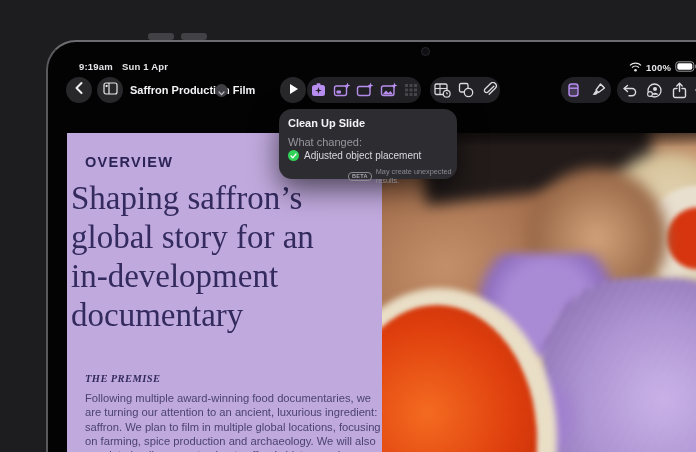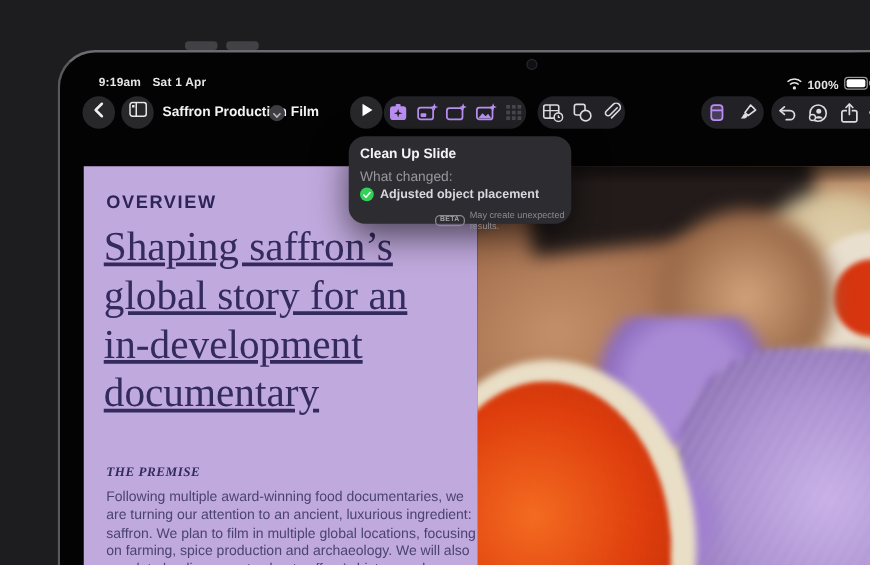--- a/index.html
+++ b/index.html
@@ -91,7 +91,7 @@
 
   <div class="abs status status-left">
     <span>9:19am</span>
-    <span>Sat 1 Apr</span>
+    <span>Sun 1 Apr</span>
   </div>
   <div class="abs status status-right">
     <span>

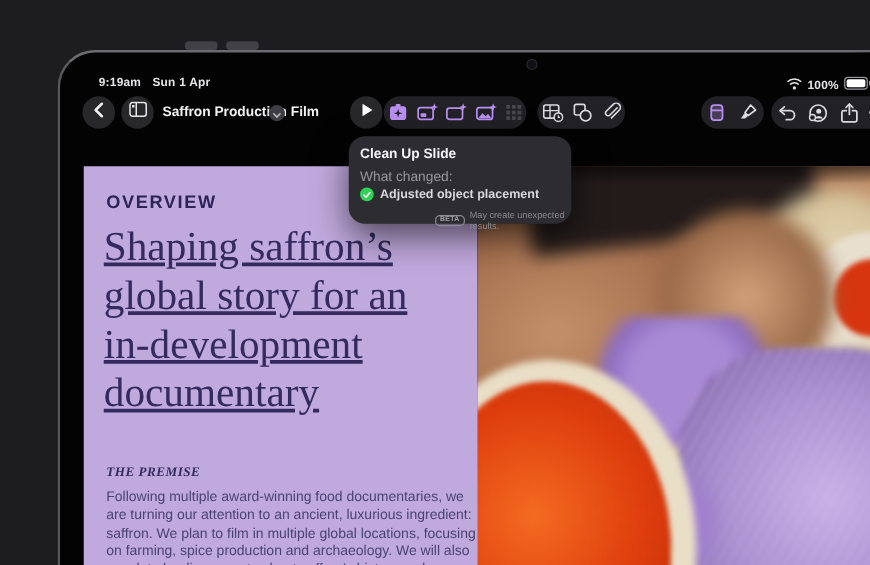--- a/index.html
+++ b/index.html
@@ -34,7 +34,7 @@
            box-shadow:0 10px 28px rgba(0,0,0,.6);z-index:5;}
   .pop-title{left:9px;top:8px;font-size:11px;font-weight:700;color:#f4f4f6;text-align:right;}
   .pop-q{left:9px;top:27px;font-size:11px;color:#98979d;}
-  .pop-row{left:9px;top:41px;display:flex;align-items:center;gap:5px;font-weight:bold;}
+  .pop-row{left:9px;top:41px;display:flex;align-items:center;gap:5px;}
   .pop-row .txt{font-size:10px;color:#d9d8de;}
   .check{width:11px;height:11px;border-radius:50%;background:#32d158;display:flex;align-items:center;justify-content:center;}
   .beta-row{left:39px;top:58px;display:flex;align-items:center;gap:4px;padding-left:30px;}

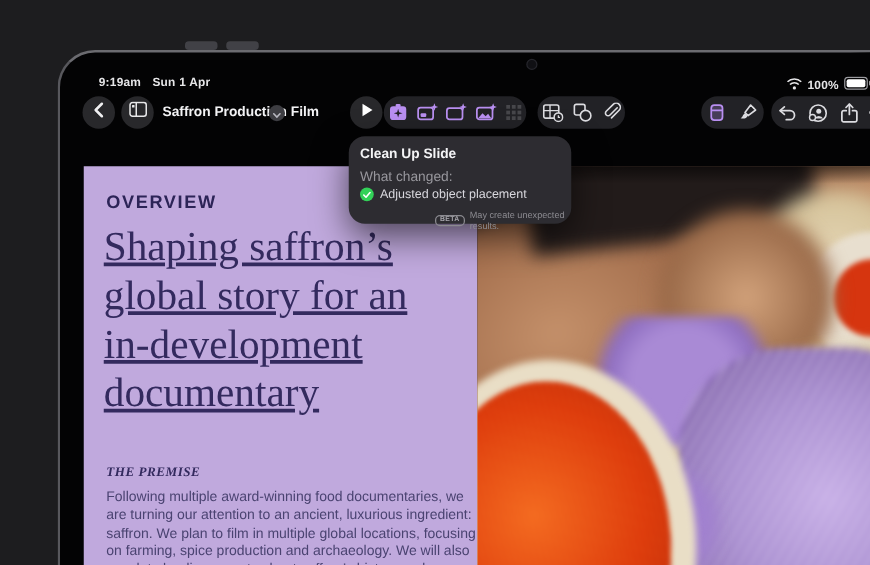--- a/index.html
+++ b/index.html
@@ -45,8 +45,8 @@
   
   .slide-panel{left:67px;top:133px;width:315px;height:319px;background:#c0a9dd;}
   .eyebrow{left:18px;top:21px;font-size:14.5px;font-weight:800;letter-spacing:1.3px;color:#2c2457;}
-  .slide-title{left:16px;top:46px;width:300px;font-family:"Liberation Serif",serif;font-size:33px;
-               line-height:39px;color:#332a5e;white-space:pre-line;text-decoration:underline;}
+  .slide-title{left:4px;top:46px;width:300px;font-family:"Liberation Serif",serif;font-size:33px;
+               line-height:39px;color:#332a5e;white-space:pre-line;}
   .premise-label{left:18px;top:240px;font-family:"Liberation Serif",serif;font-style:italic;font-weight:700;
                  font-size:10.5px;letter-spacing:.4px;color:#332a5e;}
   .premise-body{left:18px;top:258px;width:299px;font-size:11.2px;line-height:14.3px;color:#4a4371;}

